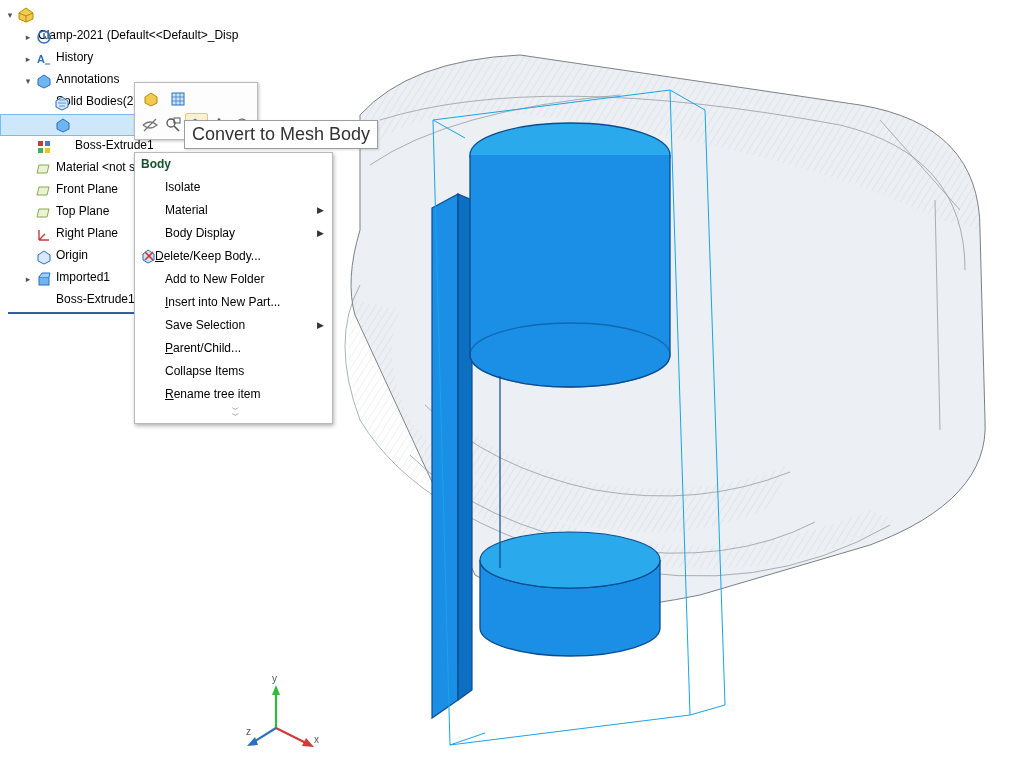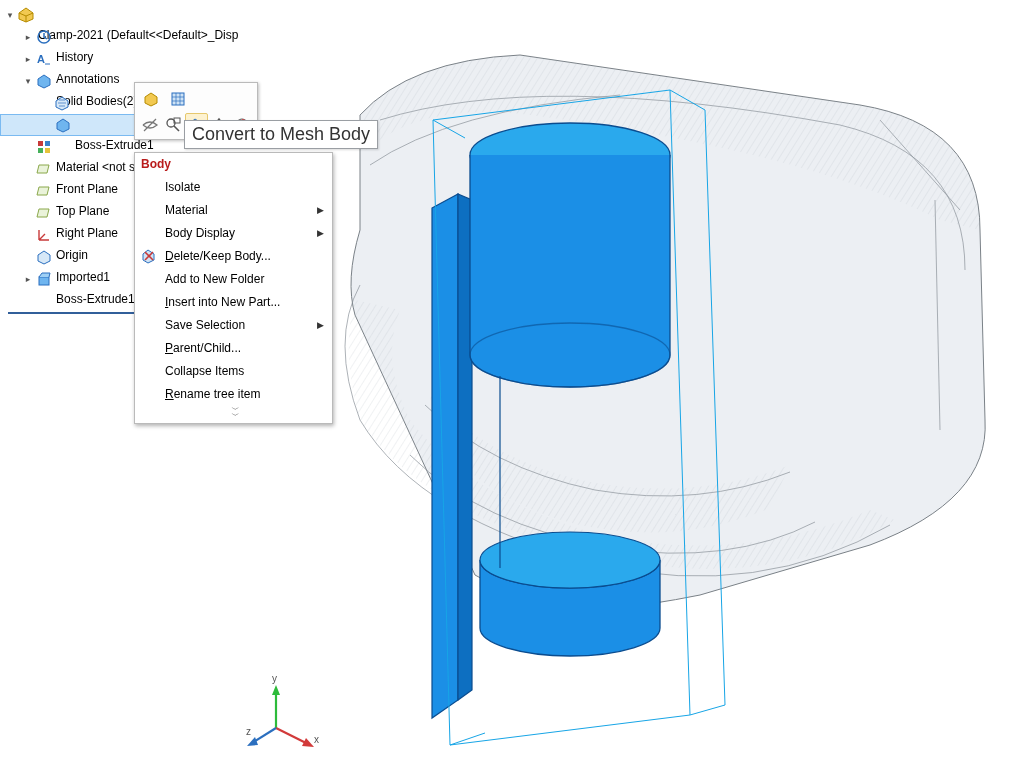--- a/index.html
+++ b/index.html
@@ -135,7 +135,7 @@
   .ctx-menu .header {
     padding: 4px 6px;
     font-weight: bold;
-    color: #b91c1c;
+    color: #14532d;
     background: #fff;
   }
   .ctx-menu .item {

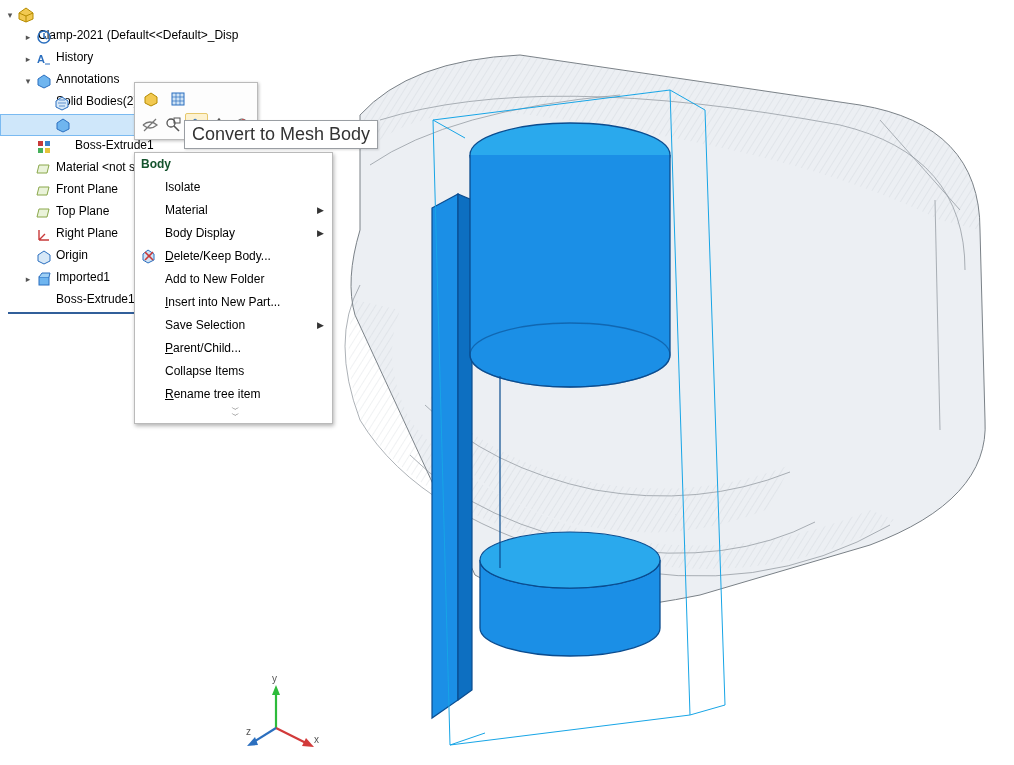--- a/index.html
+++ b/index.html
@@ -146,7 +146,7 @@
     position: relative;
     cursor: default;
   }
-  .ctx-menu .item.with-icon { padding-left: 30px; }
+  .ctx-menu .item.with-icon { padding-left: 20px; }
   .ctx-menu .item .cicon {
     position: absolute;
     left: 6px;

